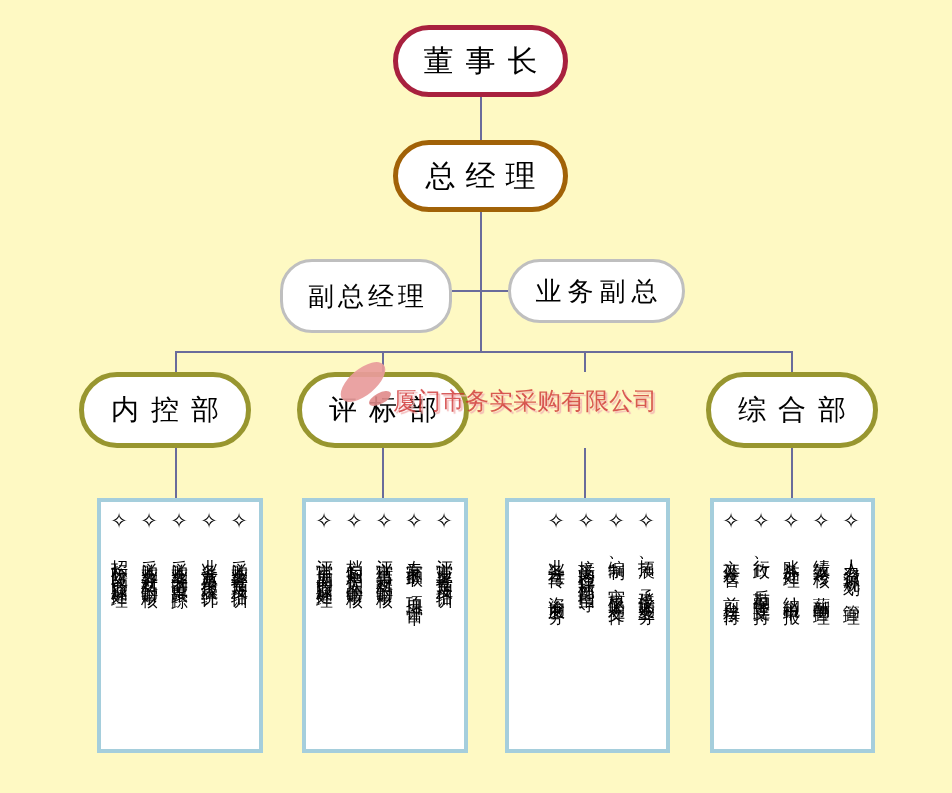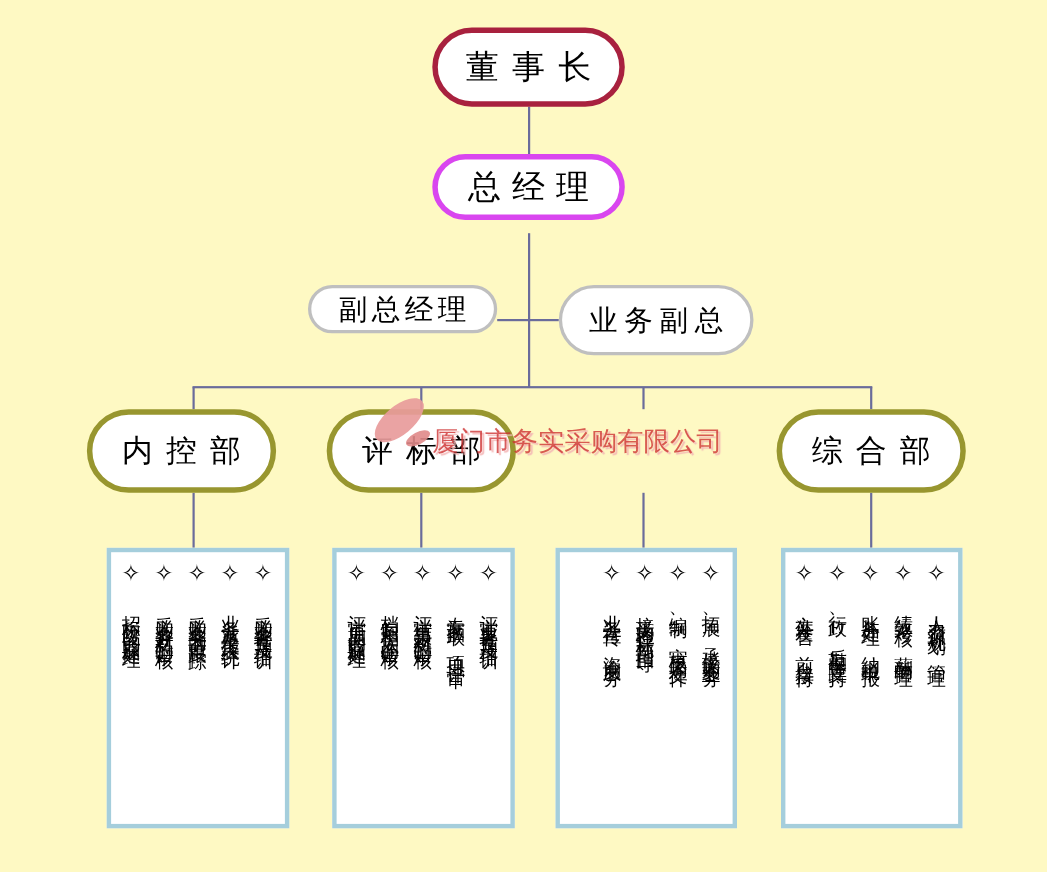--- a/index.html
+++ b/index.html
@@ -30,8 +30,8 @@
     font-size: 30px; letter-spacing: 12px; padding-left: 12px;
   }
   .gm {
-    left: 393px; top: 140px; width: 175px; height: 60px;
-    border: 5px solid #d946ef; border-radius: 36px;
+    left: 393px; top: 140px; width: 175px; height: 72px;
+    border: 5px solid #a16207; border-radius: 36px;
     font-size: 30px; letter-spacing: 10px; padding-left: 10px;
   }
   .deputy {

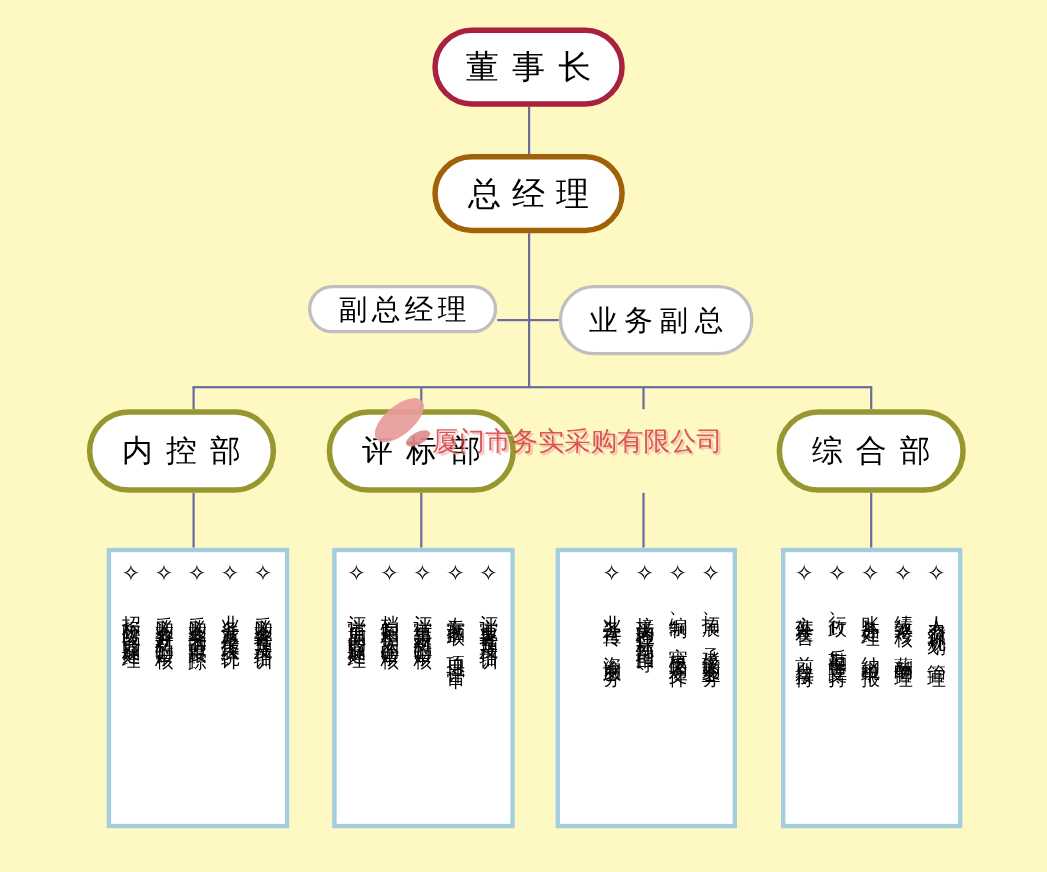--- a/index.html
+++ b/index.html
@@ -35,7 +35,7 @@
     font-size: 30px; letter-spacing: 10px; padding-left: 10px;
   }
   .deputy {
-    left: 280px; top: 259px; width: 172px; height: 44px;
+    left: 280px; top: 259px; width: 172px; height: 74px;
     border: 3px solid #BFBFBF; border-radius: 32px;
     font-size: 26px; letter-spacing: 4px; padding-left: 4px;
   }

